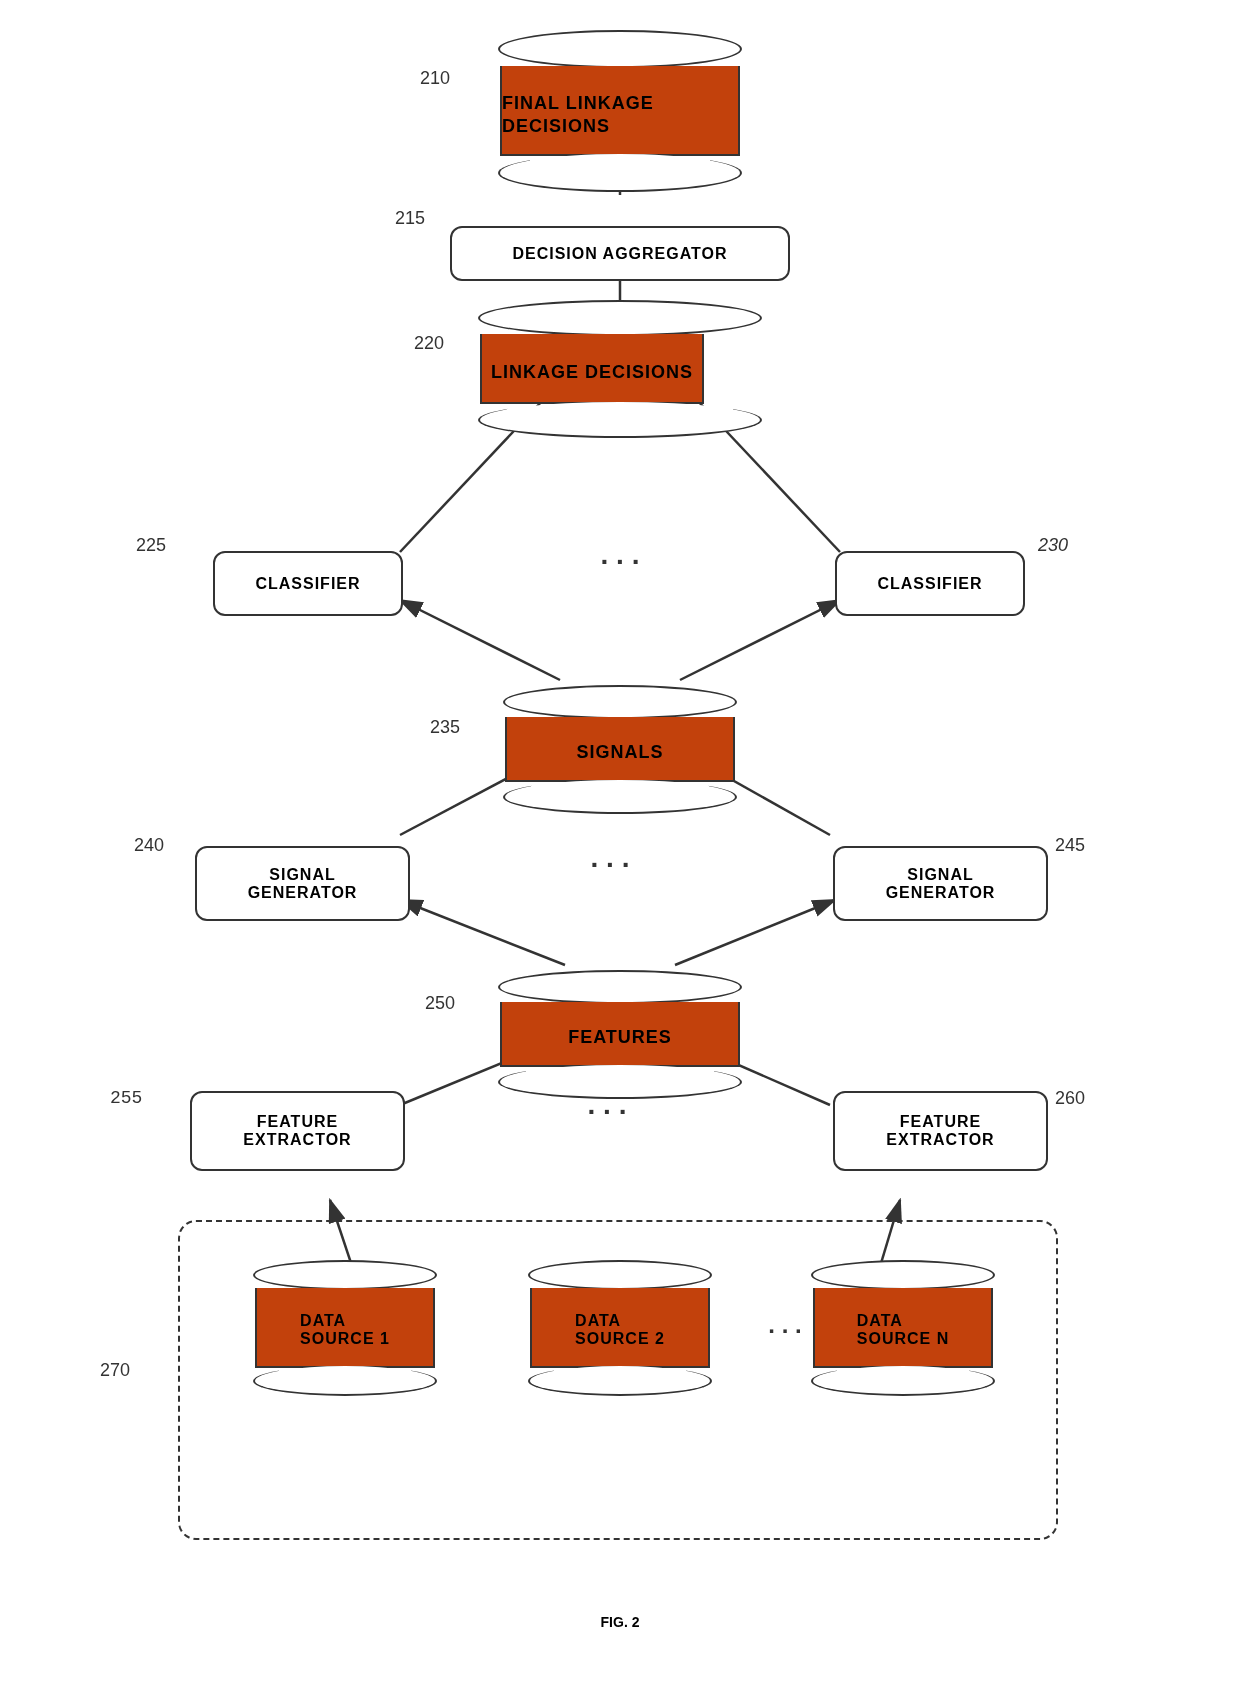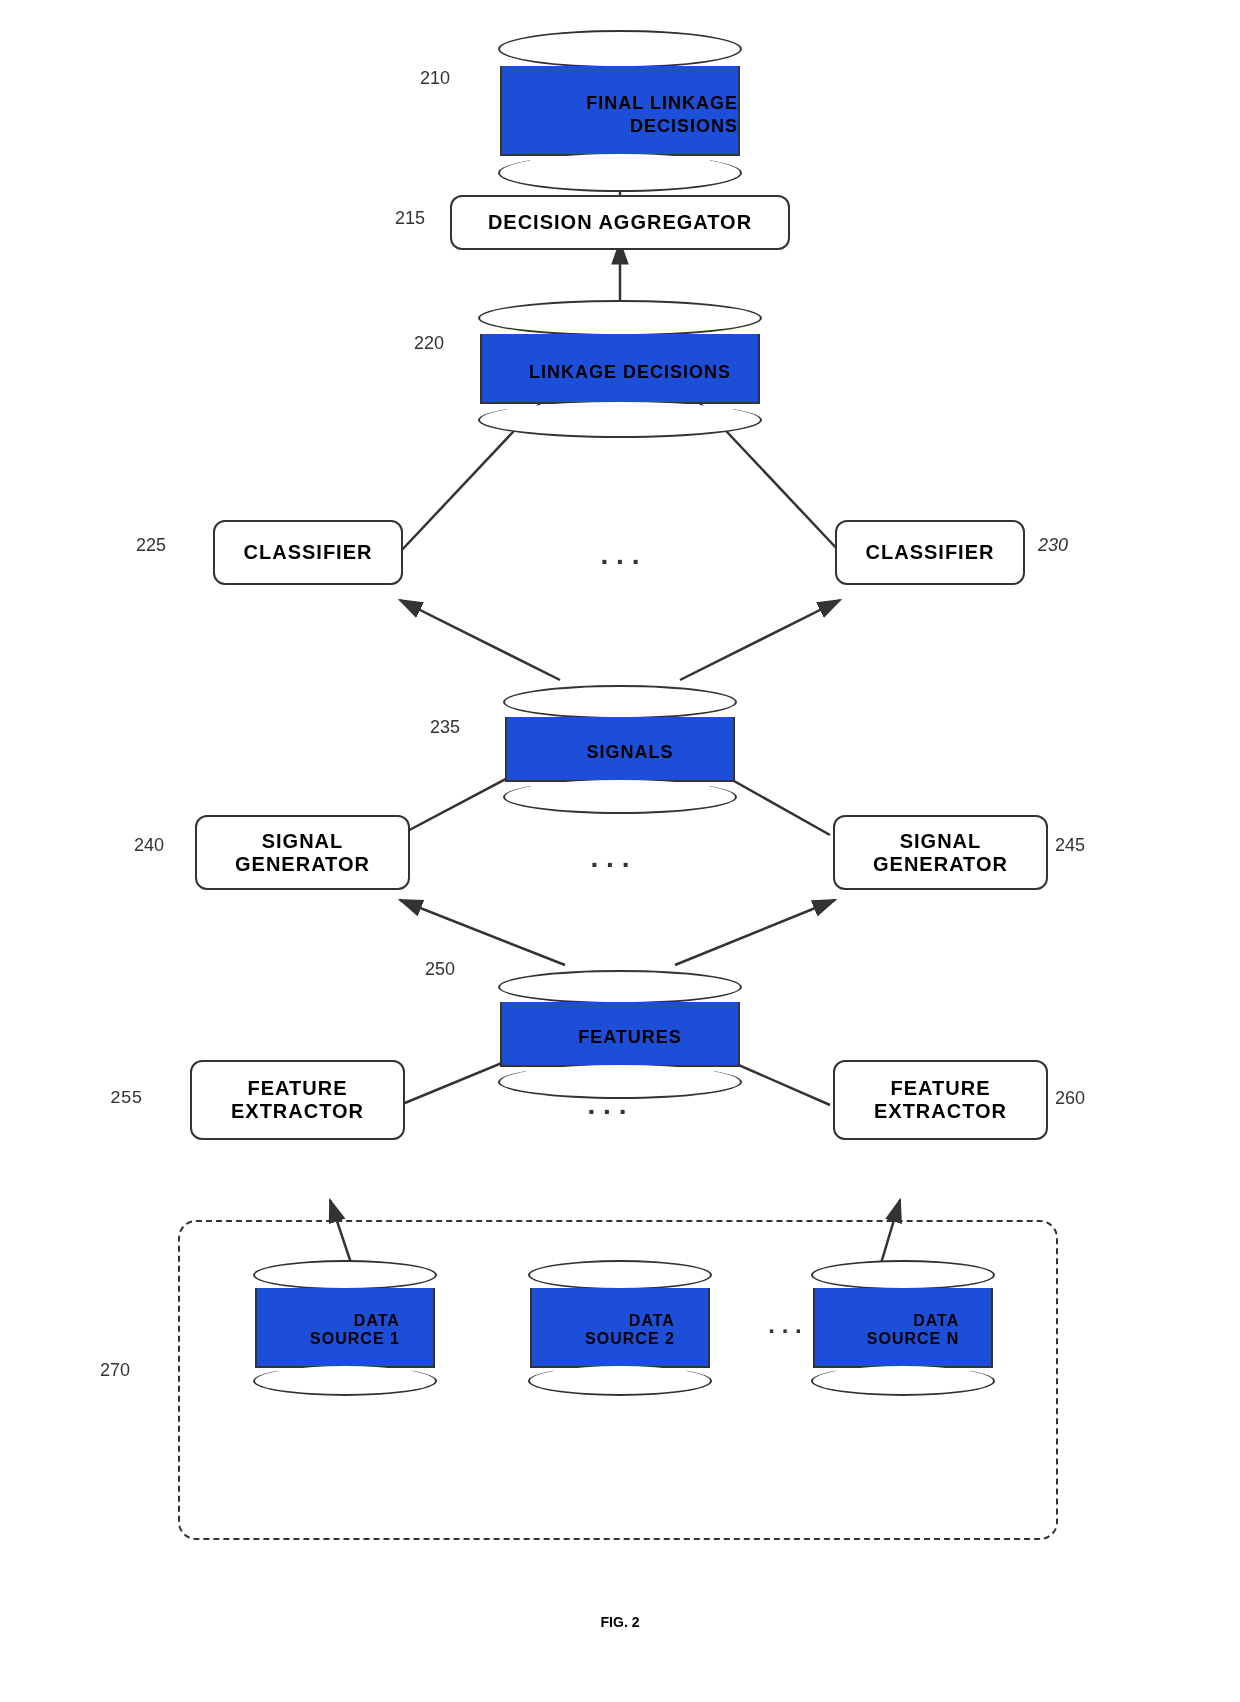--- a/index.html
+++ b/index.html
@@ -21,16 +21,15 @@
     }
     .cyl-body {
       border: 2.5px solid #333;
-      background: #1d4ed8;
+      background: #c2410c;
       border-top: none;
       display: flex;
       align-items: center;
       justify-content: center;
-      text-align: right;
+      text-align: left;
       font-size: 18px;
       font-weight: bold;
       letter-spacing: 1px;
-      padding-left: 20px;
     }
     .cyl-top {
       border: 2.5px solid #333;

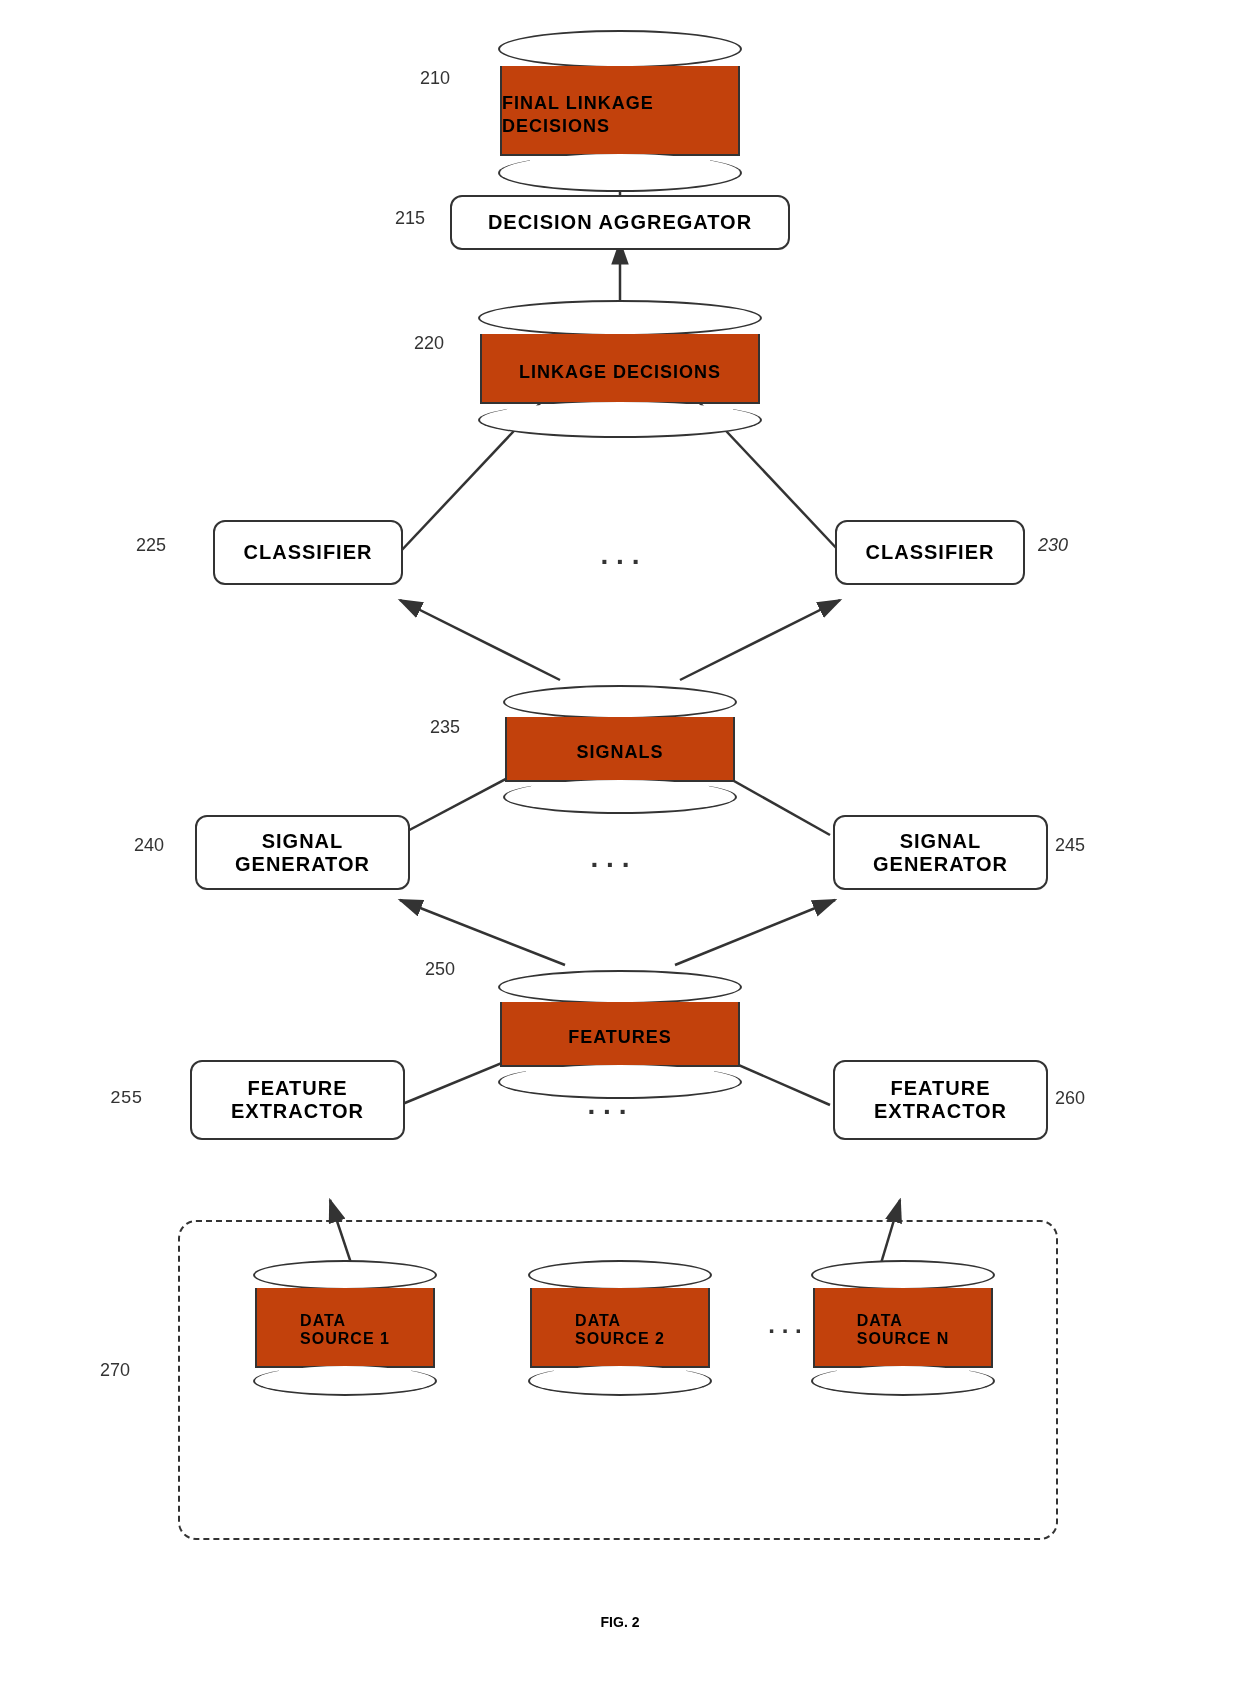--- a/index.html
+++ b/index.html
@@ -44,10 +44,11 @@
       align-items: center;
       justify-content: center;
       text-align: center;
-      font-size: 20px;
+      font-size: 16px;
       font-weight: bold;
       letter-spacing: 1px;
       position: absolute;
+      margin-top: 31px;
     }
     .label-ref {
       position: absolute;

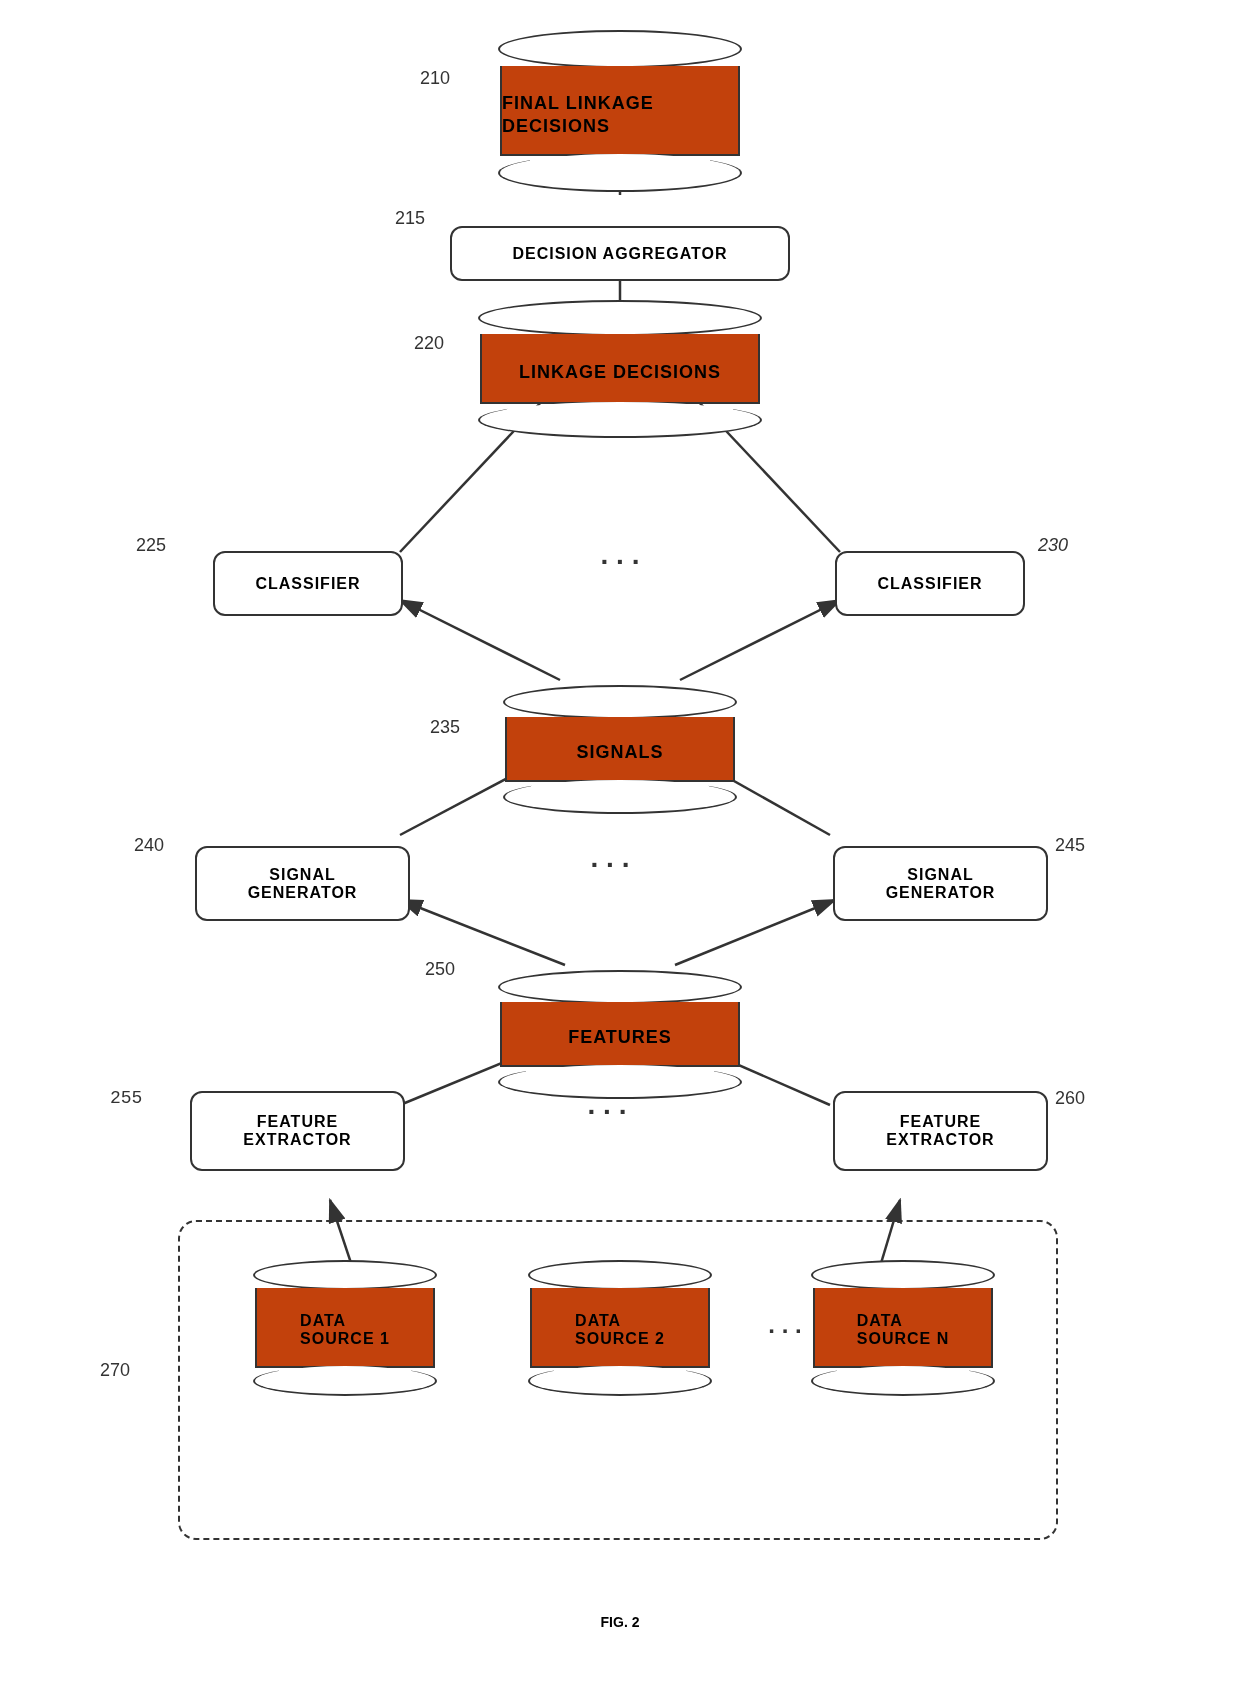--- a/index.html
+++ b/index.html
@@ -141,7 +141,7 @@
 
   <div class="cylinder-wrapper" style="left:480px; top:300px; width:280px;">
     <div class="cyl-top" style="width:284px; height:36px; margin-left:-2px;"></div>
-    <div class="cyl-body" style="width:280px; height:70px; padding-top:8px; margin-top:-2px;">LINKAGE DECISIONS</div>
+    <div class="cyl-body" style="width:224px; height:70px; padding-top:8px; margin-top:-2px;">LINKAGE DECISIONS</div>
     <div class="cyl-top" style="width:284px; height:36px; margin-left:-2px; margin-top:-2px; border-top:none; border-bottom:2.5px solid #333; background:#fff; border-radius:50%;"></div>
   </div>
   <div class="label-ref" style="left:414px; top:333px;">220</div>

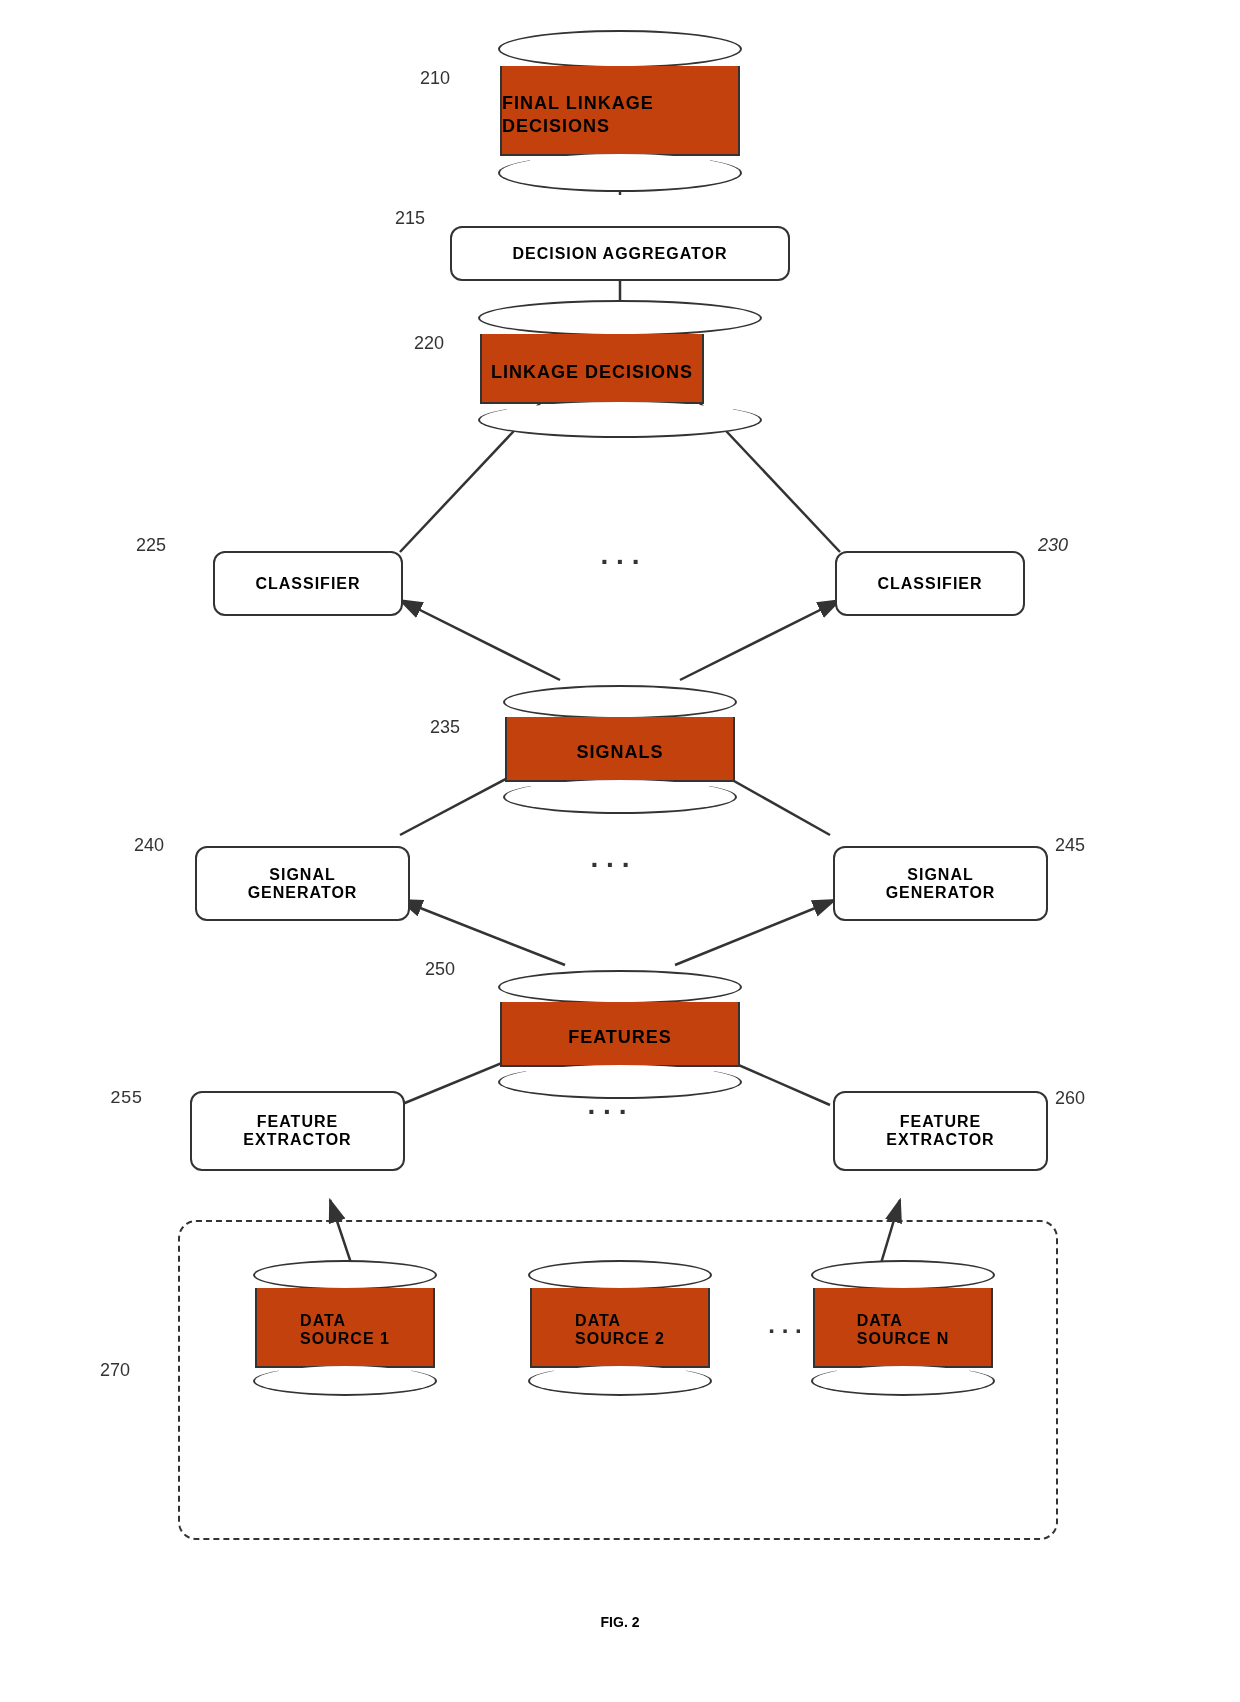--- a/index.html
+++ b/index.html
@@ -182,7 +182,7 @@
     <div class="cyl-body" style="width:240px; height:65px; padding-top:8px; margin-top:-2px;">FEATURES</div>
     <div class="cyl-top" style="width:244px; height:34px; margin-left:-2px; margin-top:-2px; border-top:none; border-bottom:2.5px solid #333; background:#fff; border-radius:50%;"></div>
   </div>
-  <div class="label-ref" style="left:425px; top:959px;">250</div>
+  <div class="label-ref" style="left:425px; top:993px;">250</div>
 
   <div class="rounded-rect" style="left:190px; top:1060px; width:215px; height:80px;">
     <span>FEATURE<br>EXTRACTOR</span>

